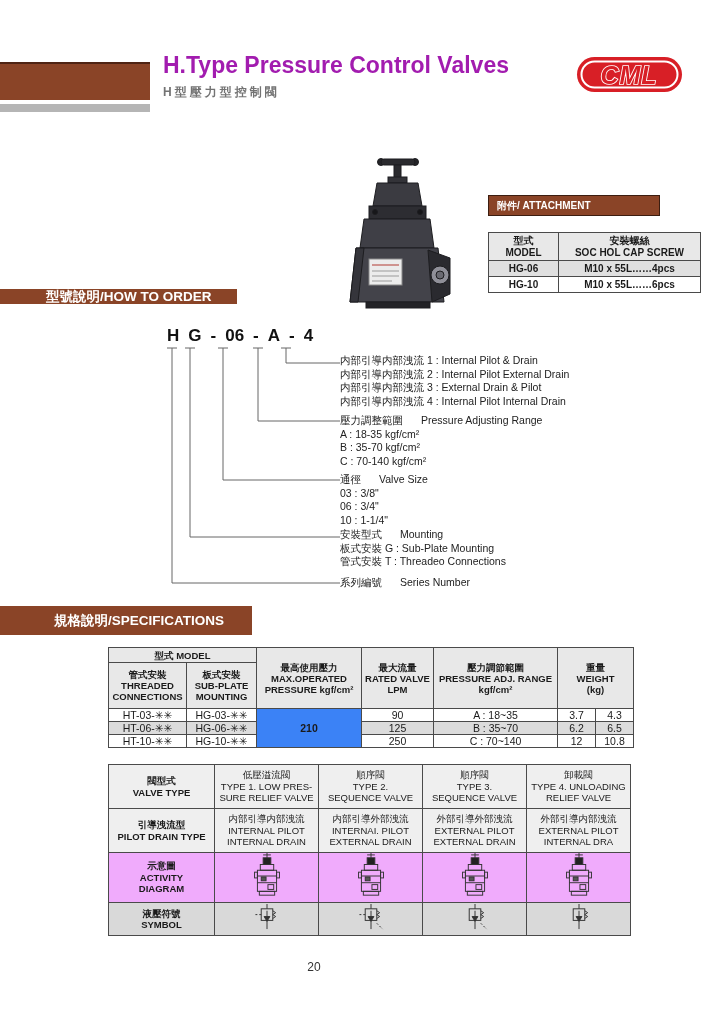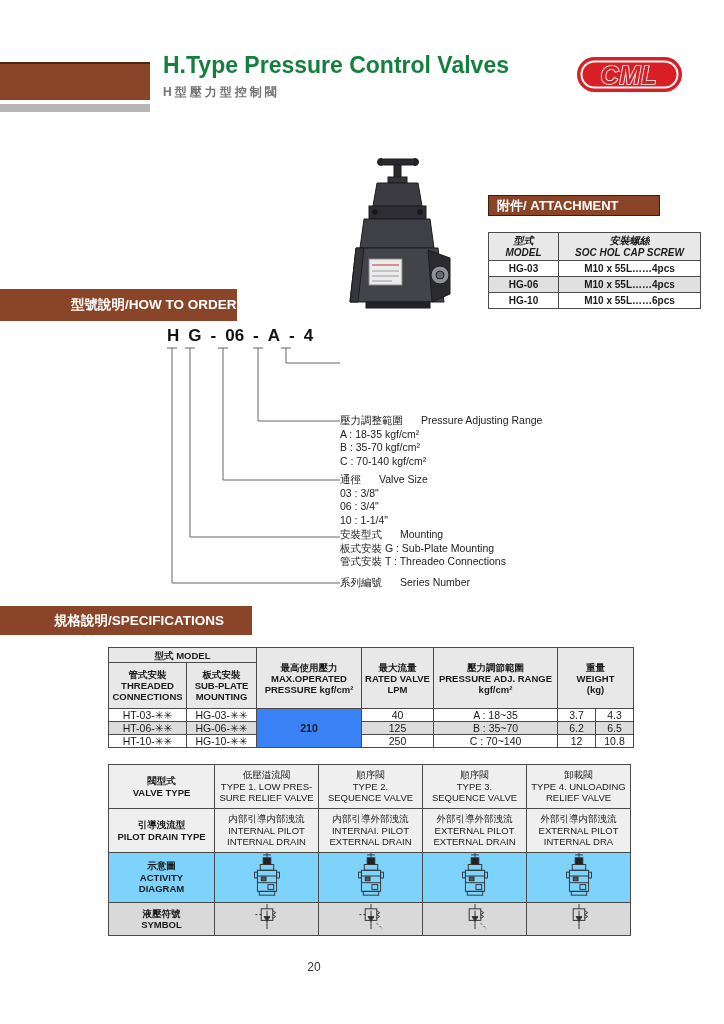--- a/index.html
+++ b/index.html
@@ -8,7 +8,7 @@
   
   .hdr-brown{position:absolute;left:0;top:62px;width:150px;height:36px;background:#8a4427;border-top:2px solid #4f2414;}
   .hdr-gray{position:absolute;left:0;top:104px;width:150px;height:8px;background:#b5b5b5;}
-  .title-en{position:absolute;left:163px;top:52px;margin:0;font-size:23px;font-weight:bold;color:#15803d;}
+  .title-en{position:absolute;left:163px;top:52px;margin:0;font-size:23px;font-weight:bold;color:#a21caf;}
   .title-zh{position:absolute;left:163px;top:84px;margin:0;font-size:12px;font-weight:bold;letter-spacing:3px;color:#737373;}
   .logo{position:absolute;left:576px;top:54px;}
   .photo{position:absolute;left:322px;top:156px;}

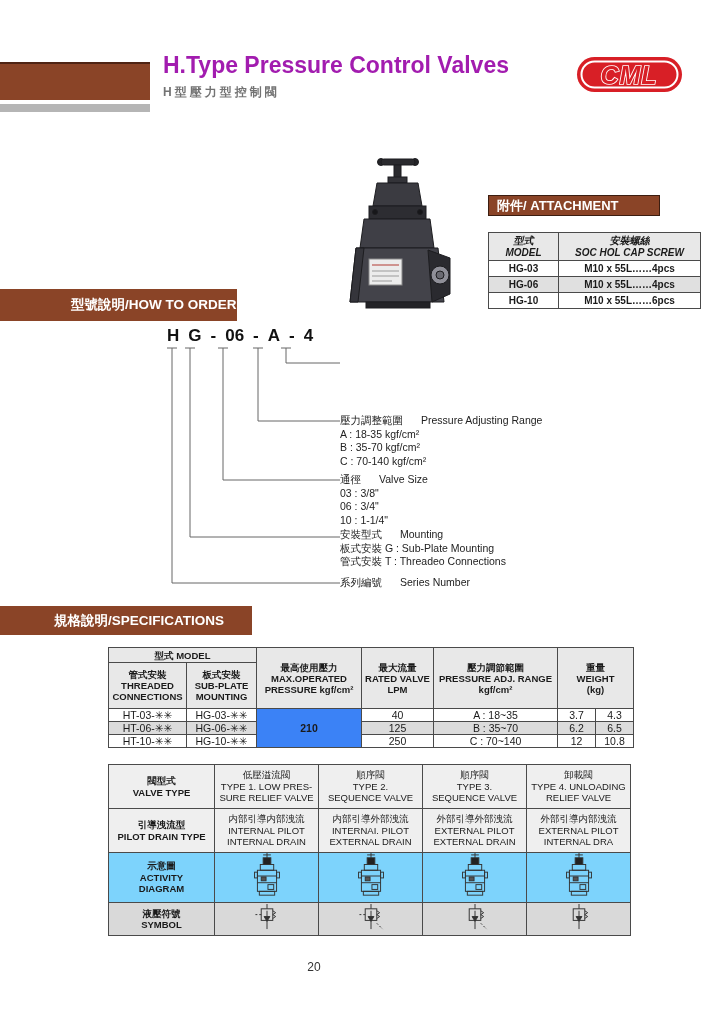--- a/index.html
+++ b/index.html
@@ -14,7 +14,7 @@
   .photo{position:absolute;left:322px;top:156px;}
   
   .bar{position:absolute;background:#8a4427;color:#fff;font-weight:bold;display:flex;align-items:center;box-sizing:border-box;}
-  .attach-bar{left:488px;top:195px;width:172px;height:21px;font-size:13px;padding-left:8px;border:1px solid #3c1d10;}
+  .attach-bar{left:488px;top:195px;width:172px;height:21px;font-size:10px;padding-left:8px;border:1px solid #3c1d10;}
   .order-bar{left:0;top:289px;width:237px;height:32px;font-size:13.5px;padding-left:71px;}
   .spec-bar{left:0;top:606px;width:252px;height:29px;font-size:13.5px;padding-left:54px;}
   

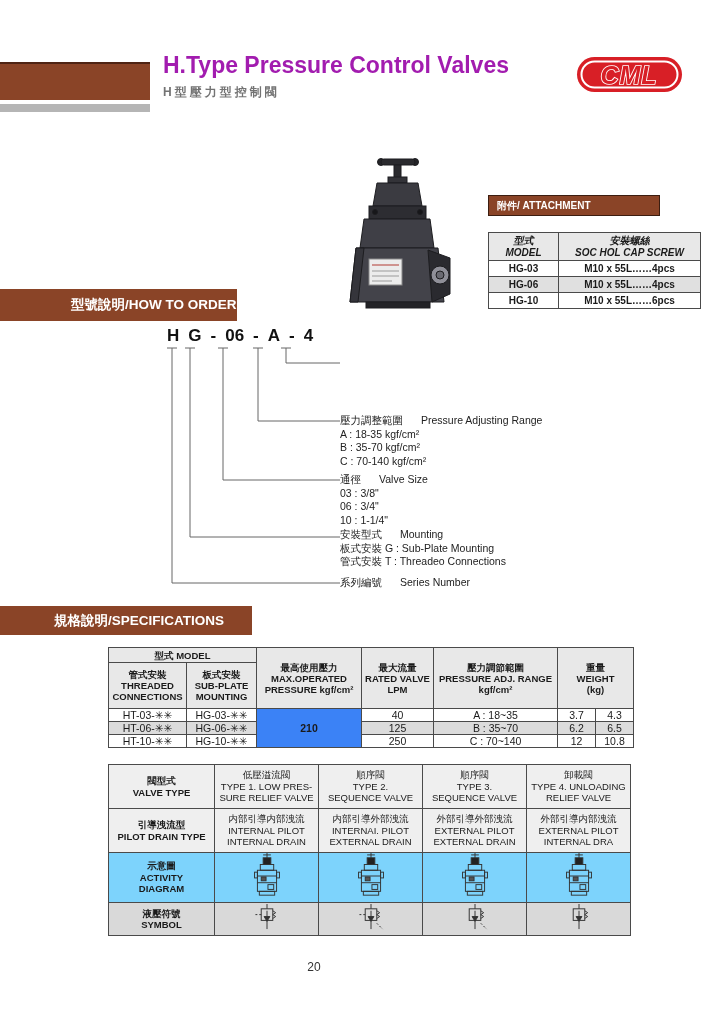--- a/index.html
+++ b/index.html
@@ -23,7 +23,7 @@
   .pre{white-space:pre-line;}
   
   .attach-table{left:488px;top:232px;font-size:10px;}
-  .attach-table th{background:#e8e8e8;font-weight:bold;line-height:12px;height:28px;font-style:italic;}
+  .attach-table th{background:#e8e8e8;font-weight:bold;line-height:12px;height:28px;}
   .attach-table td{height:15px;line-height:15px;font-weight:bold;}
   .attach-table tr.alt td{background:#e0e0e0;}
   

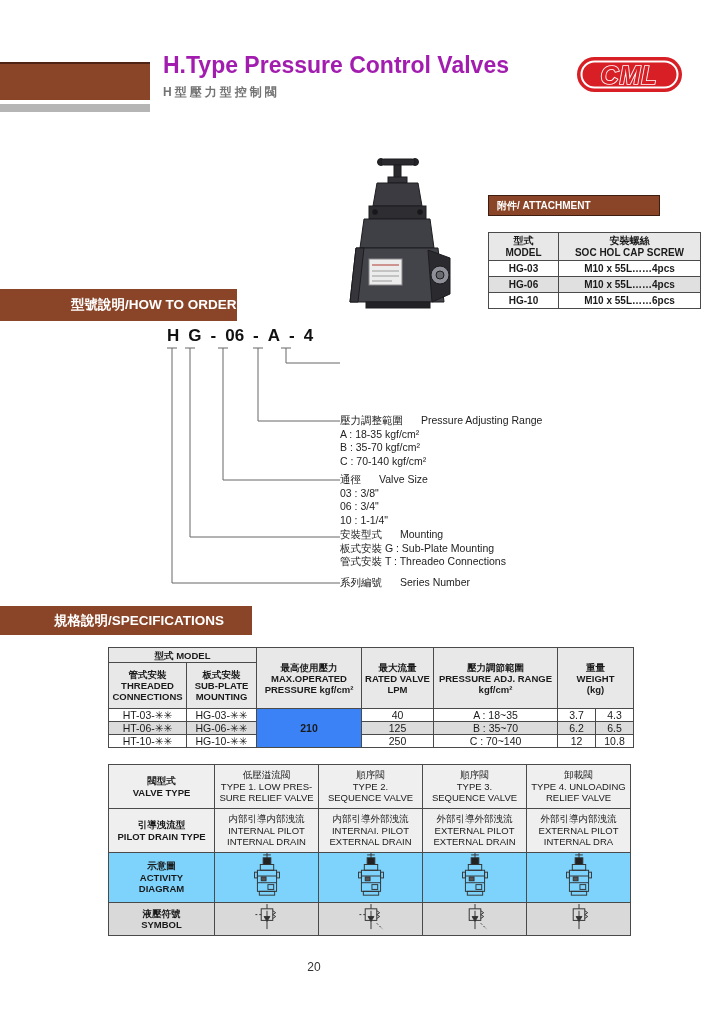--- a/index.html
+++ b/index.html
@@ -105,10 +105,6 @@
       <th class="pre">安裝螺絲
 SOC HOL CAP SCREW</th>
     </tr>
-    <tr>
-      <td>HG-03</td>
-      <td>M10 x 55L……4pcs</td>
-    </tr>
     <tr class="alt">
       <td>HG-06</td>
       <td>M10 x 55L……4pcs</td>

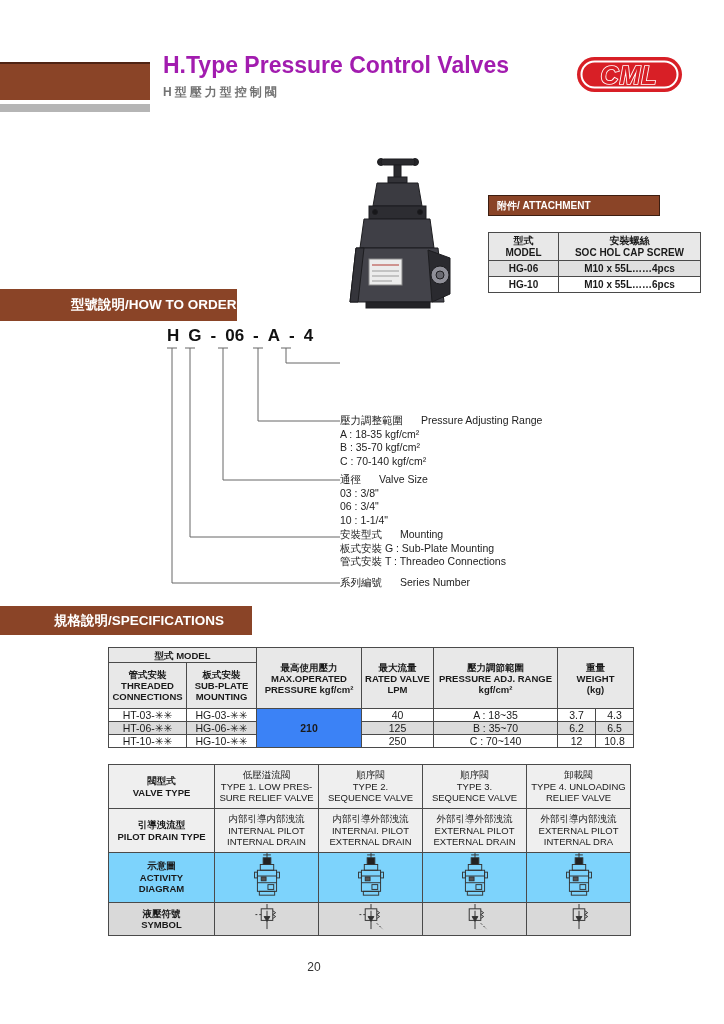--- a/index.html
+++ b/index.html
@@ -15,7 +15,7 @@
   
   .bar{position:absolute;background:#8a4427;color:#fff;font-weight:bold;display:flex;align-items:center;box-sizing:border-box;}
   .attach-bar{left:488px;top:195px;width:172px;height:21px;font-size:10px;padding-left:8px;border:1px solid #3c1d10;}
-  .order-bar{left:0;top:289px;width:237px;height:32px;font-size:13.5px;padding-left:71px;}
+  .order-bar{left:0;top:289px;width:237px;height:15px;font-size:13.5px;padding-left:46px;}
   .spec-bar{left:0;top:606px;width:252px;height:29px;font-size:13.5px;padding-left:54px;}
   
   table{position:absolute;border-collapse:collapse;table-layout:fixed;}

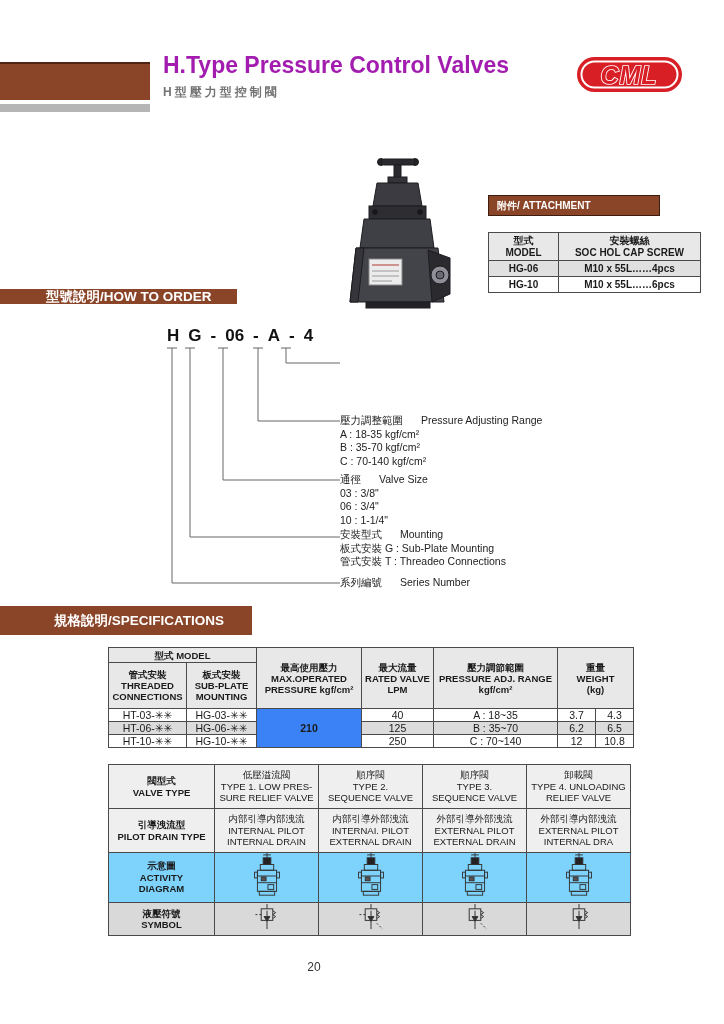--- a/index.html
+++ b/index.html
@@ -144,6 +144,12 @@
     </g>
   </svg>
 
+  <div class="blk blk1">
+    <div>内部引導内部洩流 1 : Internal Pilot &amp; Drain</div>
+    <div>内部引導内部洩流 2 : Internal Pilot External Drain</div>
+    <div>内部引導内部洩流 3 : External Drain &amp; Pilot</div>
+    <div>内部引導内部洩流 4 : Internal Pilot Internal Drain</div>
+  </div>
 
   <div class="blk blk2">
     <div>

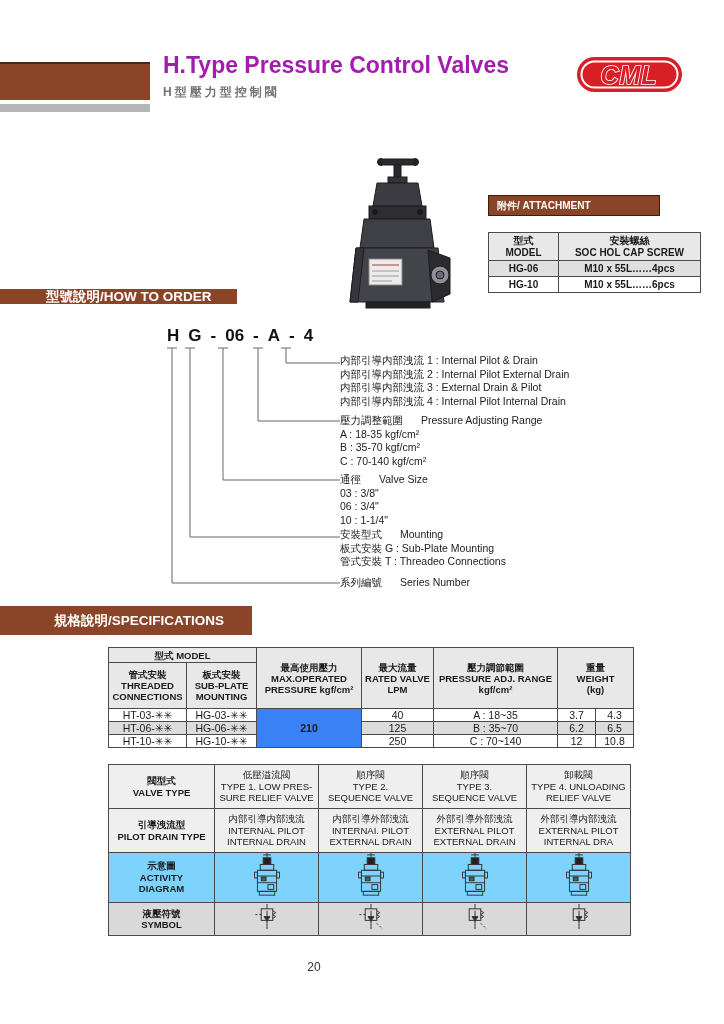--- a/index.html
+++ b/index.html
@@ -223,7 +223,7 @@
       <td>HT-03-✳✳</td>
       <td>HG-03-✳✳</td>
       <td rowspan="3" class="merged">210</td>
-      <td>40</td>
+      <td>90</td>
       <td>A : 18~35</td>
       <td>3.7</td>
       <td>4.3</td>

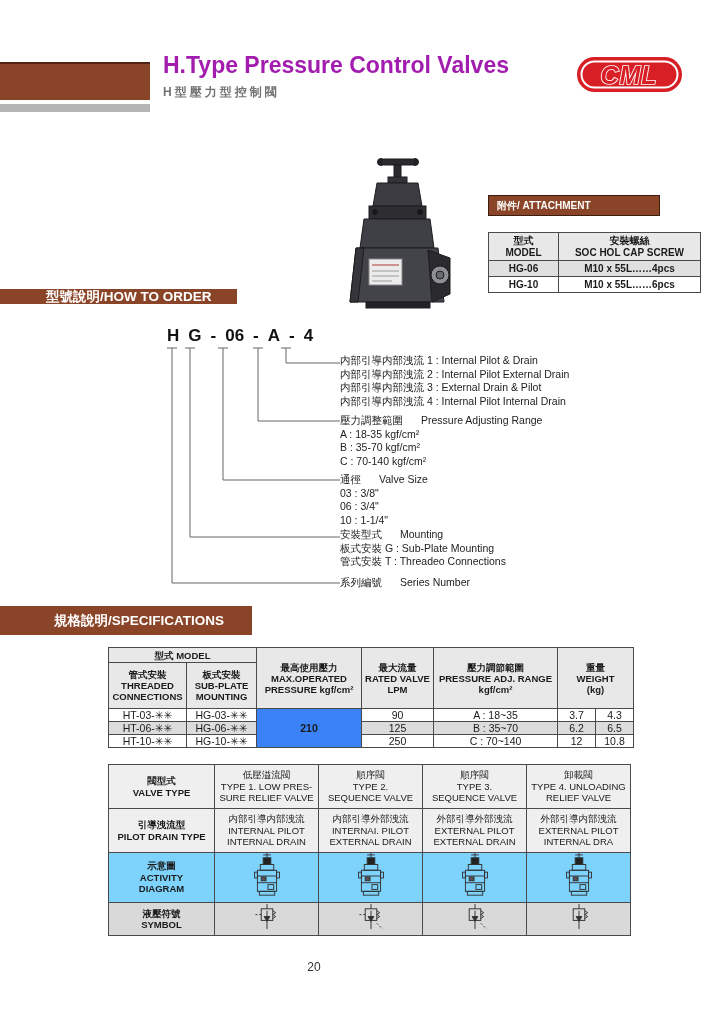--- a/index.html
+++ b/index.html
@@ -46,7 +46,7 @@
   .vt-table td{line-height:11.5px;font-weight:normal;}
   .vt-table tr.r1 th,.vt-table tr.r1 td,
   .vt-table tr.r2 th,.vt-table tr.r2 td{background:#efefef;height:44px;}
-  .vt-table tr.r3 th,.vt-table tr.r3 td{background:#7dd3fc;height:50px;margin-left:9px;}
+  .vt-table tr.r3 th,.vt-table tr.r3 td{background:#f0abfc;height:50px;margin-left:9px;}
   .vt-table tr.r4 th,.vt-table tr.r4 td{background:#d9d9d9;height:33px;}
   .page-num{position:absolute;left:0;top:960px;width:628px;text-align:center;font-size:12px;color:#333;}
   svg .oline{stroke:#333;stroke-width:1;fill:none;}

